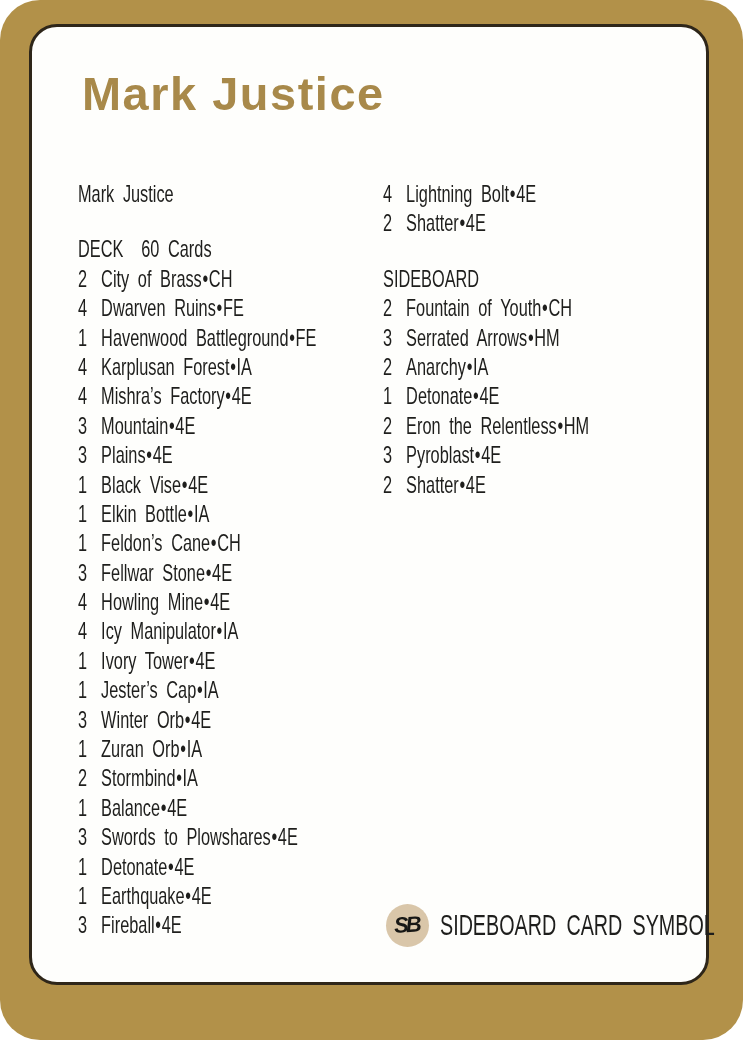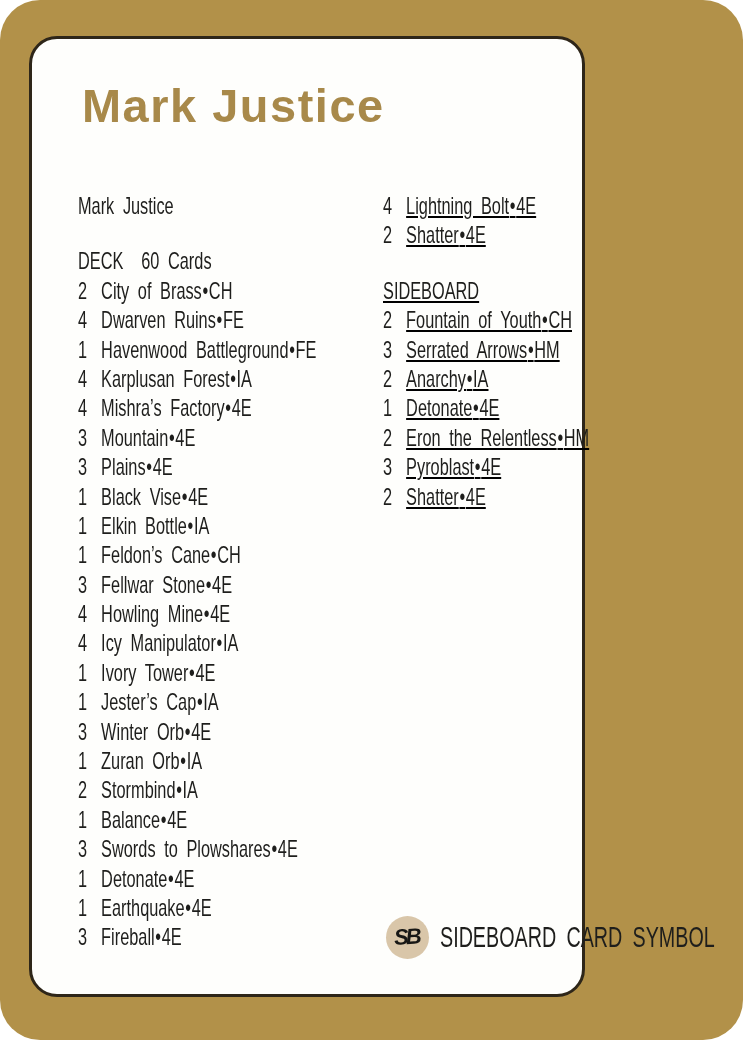--- a/index.html
+++ b/index.html
@@ -14,7 +14,7 @@
     border-radius:40px;
   }
   .card-face {
-    position:absolute; left:29px; top:36px; width:556px; height:961px;
+    position:absolute; left:29px; top:24px; width:680px; height:961px;
     background:#FEFEFC;
     border:3px solid #2E2619;
     border-radius:28px;

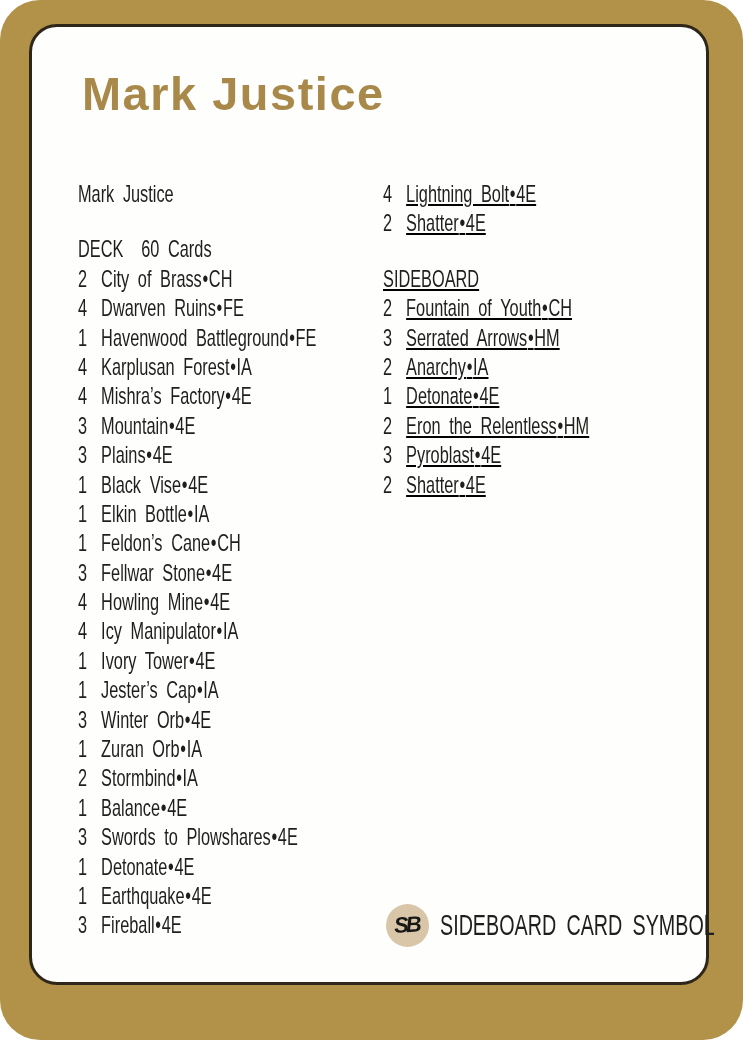--- a/index.html
+++ b/index.html
@@ -30,7 +30,7 @@
   
   .col { position:absolute; }
   .col1 { left:46px; top:152px; width:330px; }
-  .col2 { left:351px; top:152px; width:330px;text-decoration:underline; }
+  .col2 { left:351px; top:152px; width:330px; }
   .line {
     font-size:24px; line-height:29.4px; height:29.4px;
     color:#1E1E1C; white-space:nowrap;

